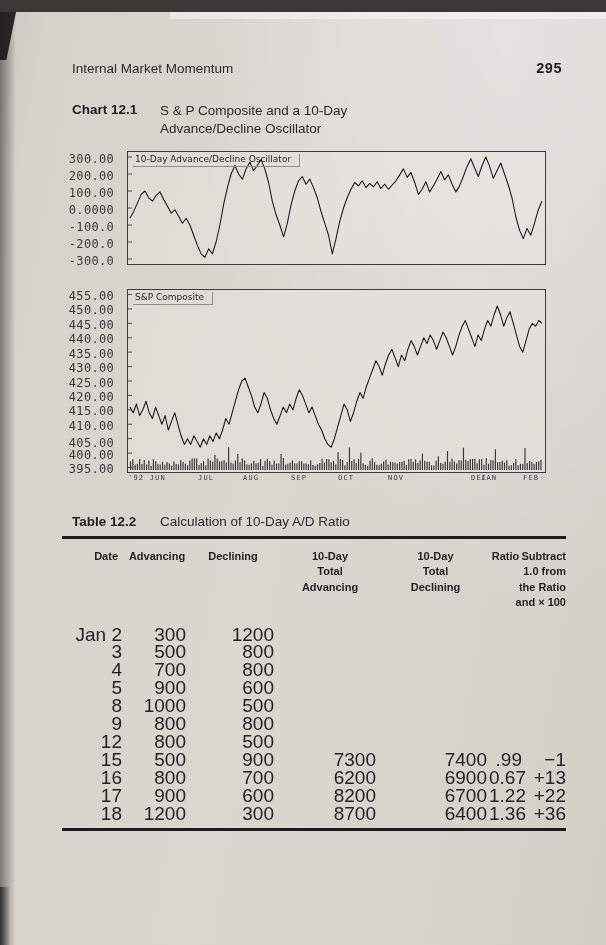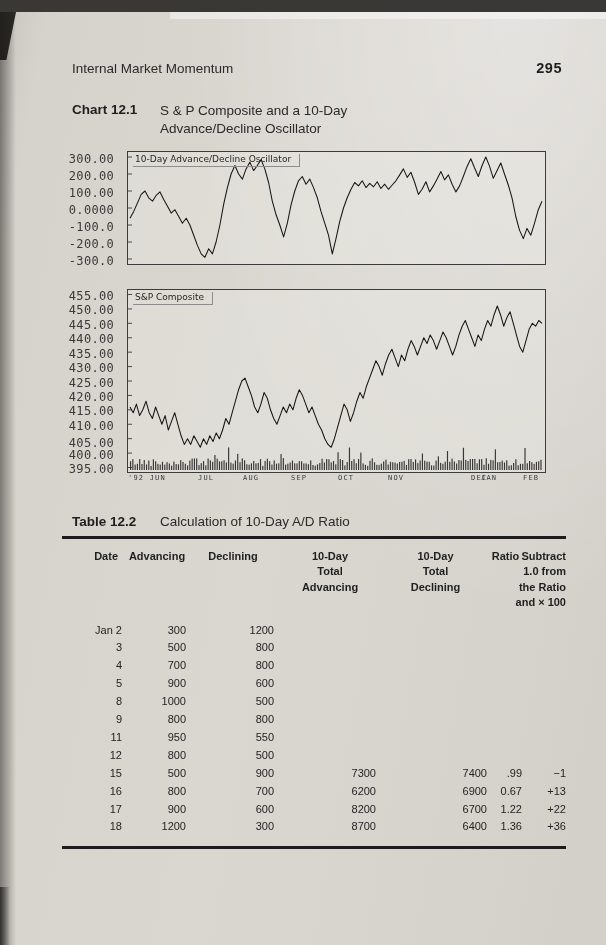--- a/index.html
+++ b/index.html
@@ -56,7 +56,7 @@
   .hcell.hc{align-items:center;}
   .hcell.hr{align-items:flex-end;}
   .hcell.hd{align-items:flex-end;padding-right:8px;}
-  .tbody{margin-top:13px;font-size:11px;color:#232323;}
+  .tbody{margin-top:13px;font-size:19px;color:#232323;}
   .trow{display:grid;grid-template-columns:64px 62px 90px 104px 107px 33px 44px;height:17.9px;}
   .trow div{text-align:right;white-space:nowrap;}
   .td0{padding-right:4px;}

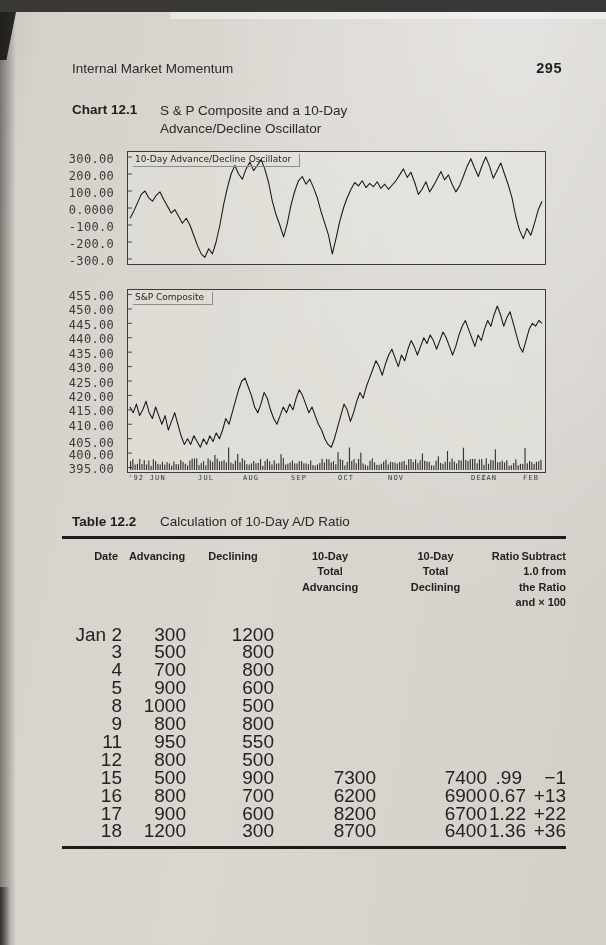--- a/index.html
+++ b/index.html
@@ -428,15 +428,6 @@
           <div class="td6"></div>
         </div>
         <div class="trow">
-          <div class="td0">11</div>
-          <div class="td1">950</div>
-          <div class="td2">550</div>
-          <div class="td3"></div>
-          <div class="td4"></div>
-          <div class="td5"></div>
-          <div class="td6"></div>
-        </div>
-        <div class="trow">
           <div class="td0">12</div>
           <div class="td1">800</div>
           <div class="td2">500</div>

